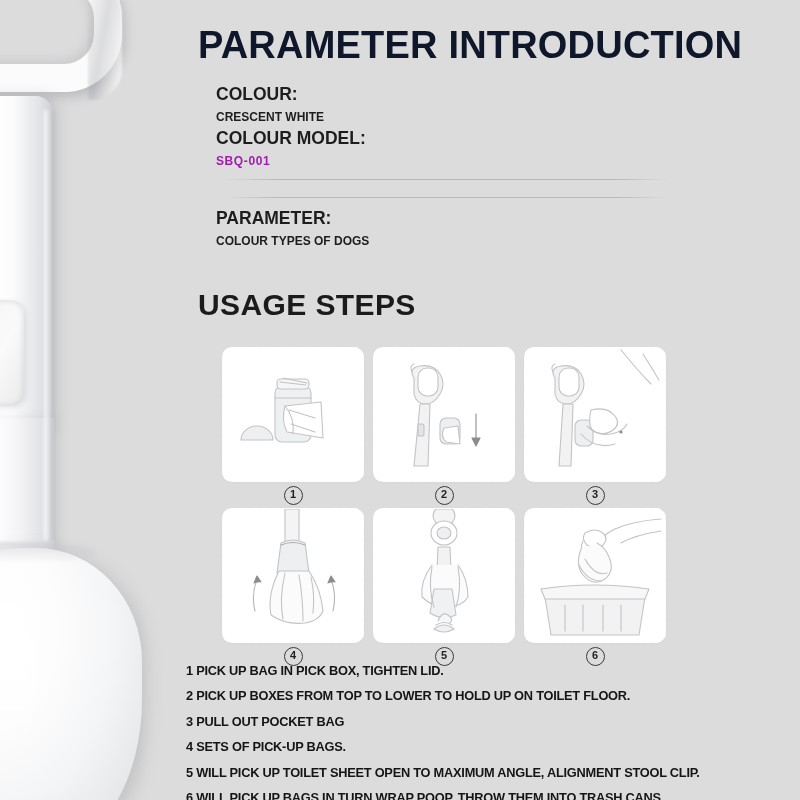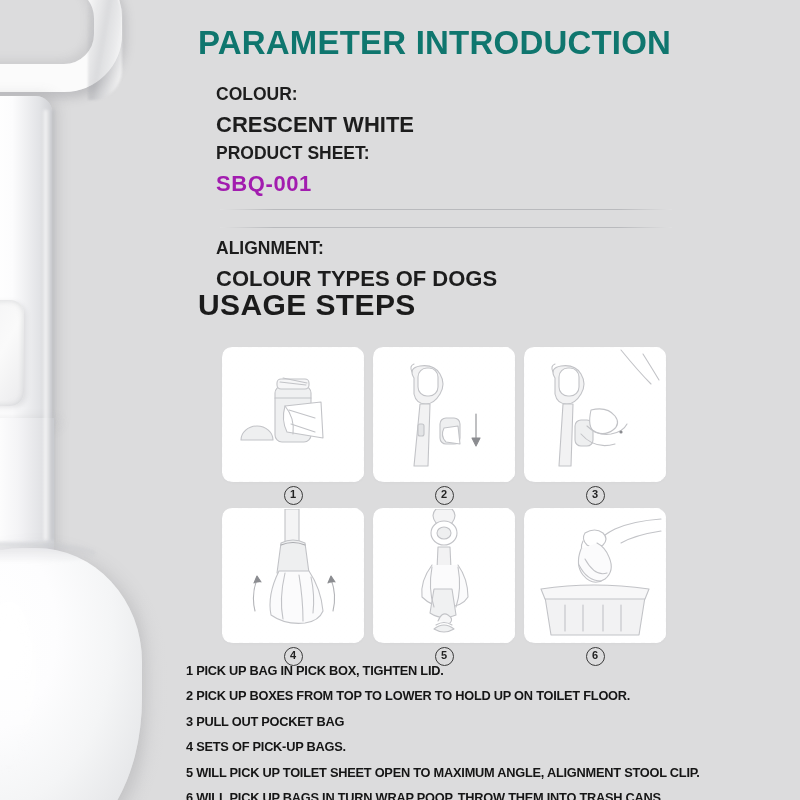--- a/index.html
+++ b/index.html
@@ -162,10 +162,10 @@
     top: 24px;
     width: 500px;
     text-align: left;
-    font-size: 33px;
+    font-size: 38px;
     font-weight: 700;
     letter-spacing: 0.2px;
-    color: #0f766e;
+    color: #0f172a;
     white-space: nowrap;
   }
 

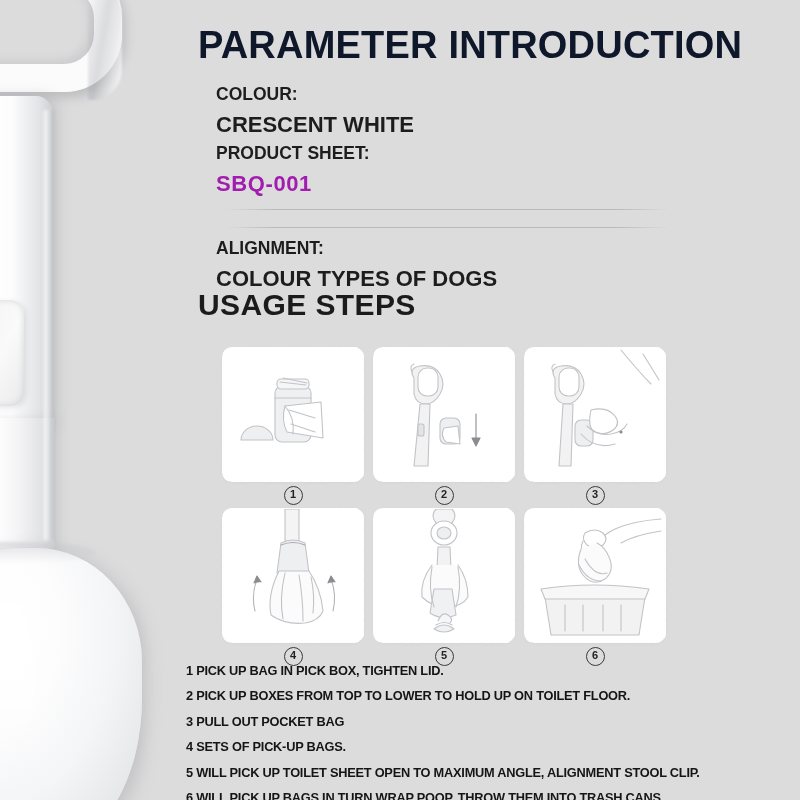--- a/index.html
+++ b/index.html
@@ -194,7 +194,7 @@
     white-space: nowrap;
   }
   .param-value {
-    font-size: 22px;
+    font-size: 12px;
     font-weight: 700;
     color: #1d1d1d;
     line-height: 1.5;

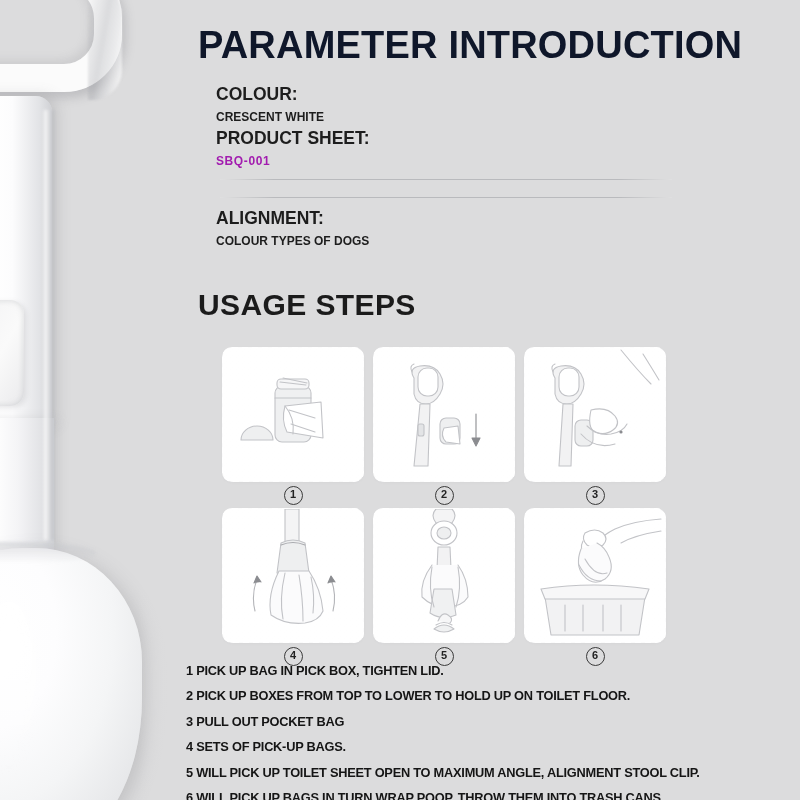--- a/index.html
+++ b/index.html
@@ -331,7 +331,7 @@
           <div class="param-value">CRESCENT WHITE</div>
         </div>
         <div class="param-cell">
-          <div class="param-label">PRODUCT SHEET:</div>
+          <div class="param-label">COLOUR MODEL:</div>
           <div class="param-value muted">SBQ-001</div>
         </div>
       </div>

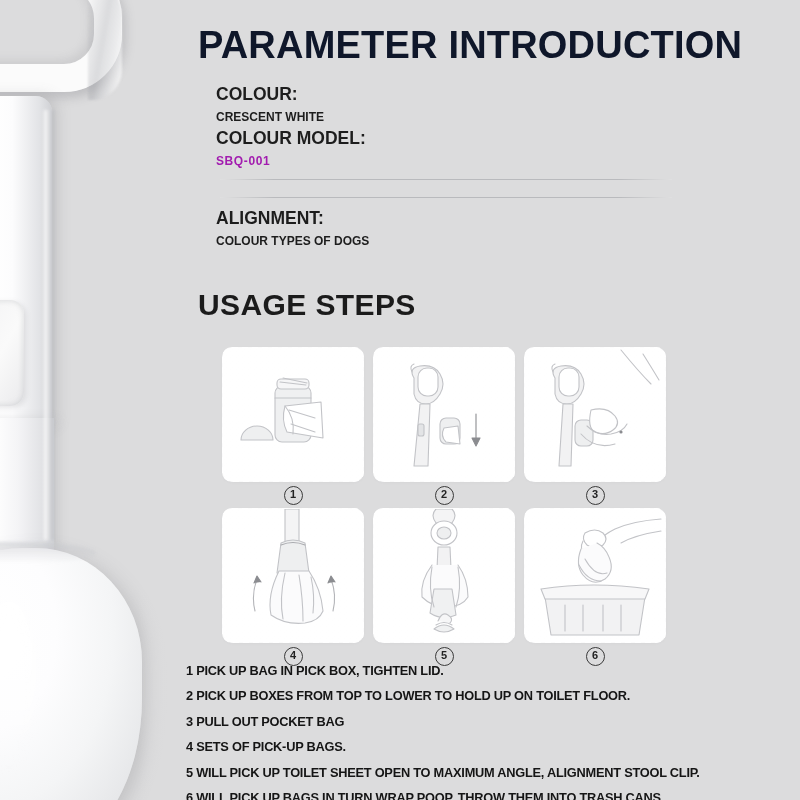--- a/index.html
+++ b/index.html
@@ -345,7 +345,7 @@
 
       <div class="param-row">
         <div class="param-cell">
-          <div class="param-label">ALIGNMENT:</div>
+          <div class="param-label">PARAMETER:</div>
           <div class="param-value">COLOUR TYPES OF DOGS</div>
         </div>
         <div class="param-cell"></div>

